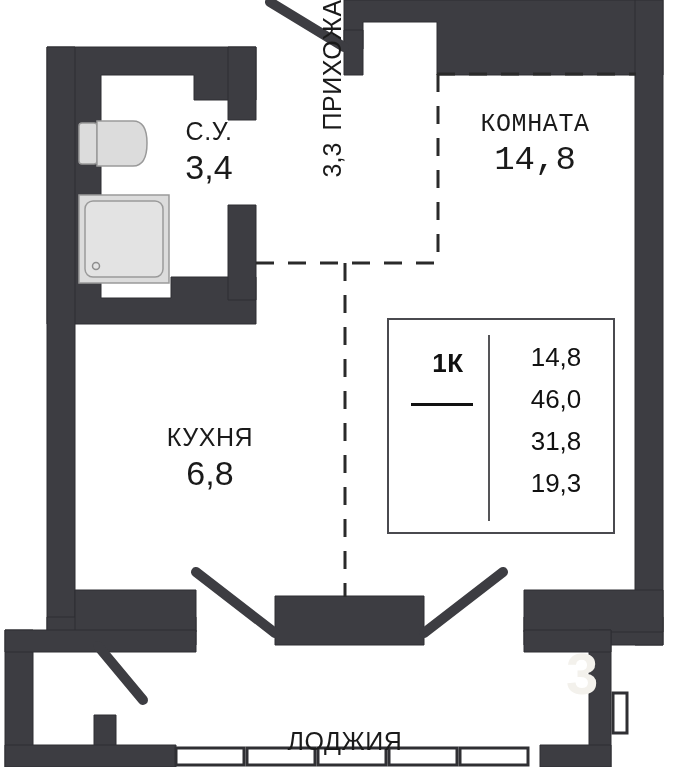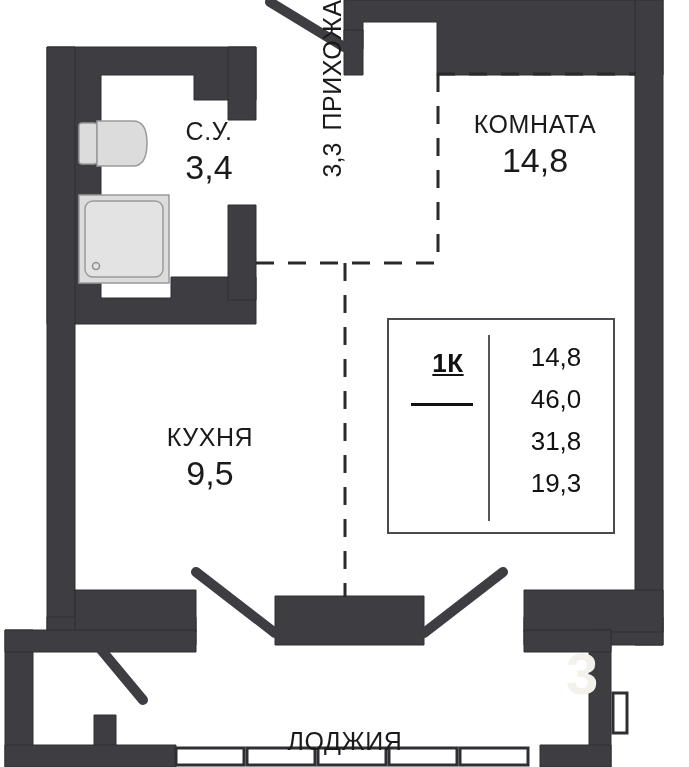--- a/index.html
+++ b/index.html
@@ -56,6 +56,7 @@
     left: 420px;
     top: 110px;
     width: 230px;
+    font-family: Liberation Mono, monospace;
   }
   
   #label-kitchen {

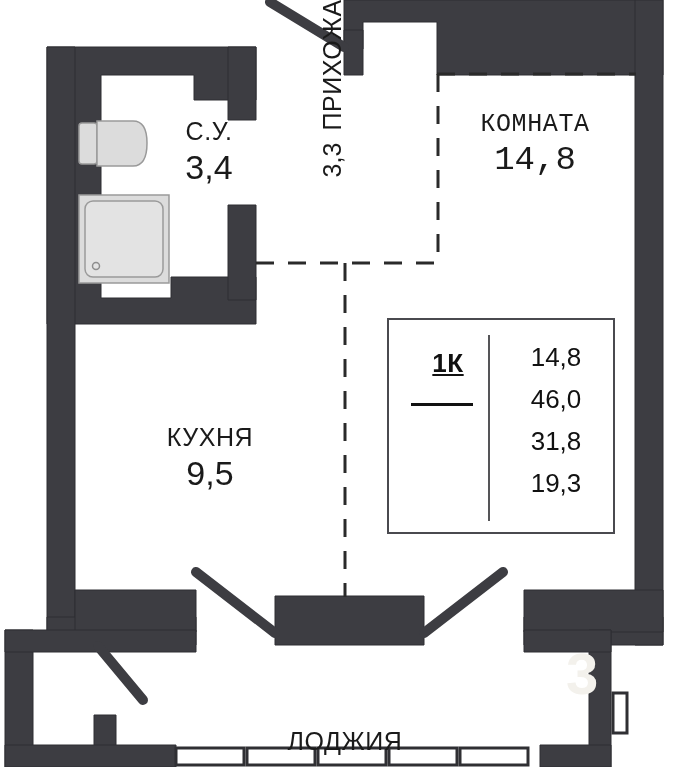--- a/index.html
+++ b/index.html
@@ -116,7 +116,6 @@
     font-weight: 700;
     color: #111111;
     letter-spacing: 0.5px;
-    text-decoration: underline;
   }
   #summary-dash {
     position: absolute;

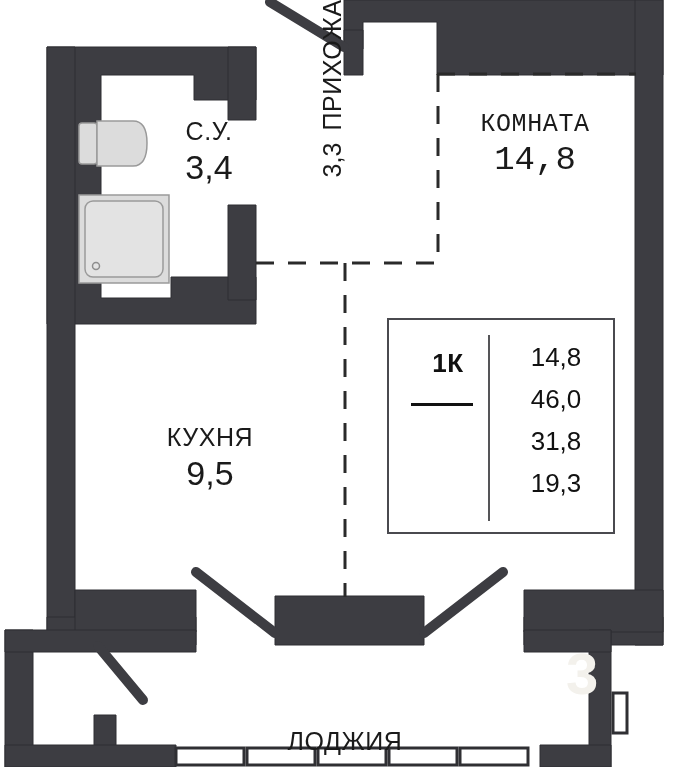--- a/index.html
+++ b/index.html
@@ -268,7 +268,7 @@
 
   <div class="lbl" id="label-kitchen">
     <span class="nm">КУХНЯ</span>
-    <span class="ar">9,5</span>
+    <span class="ar">6,8</span>
   </div>
 
   <div class="lbl" id="label-loggia">

